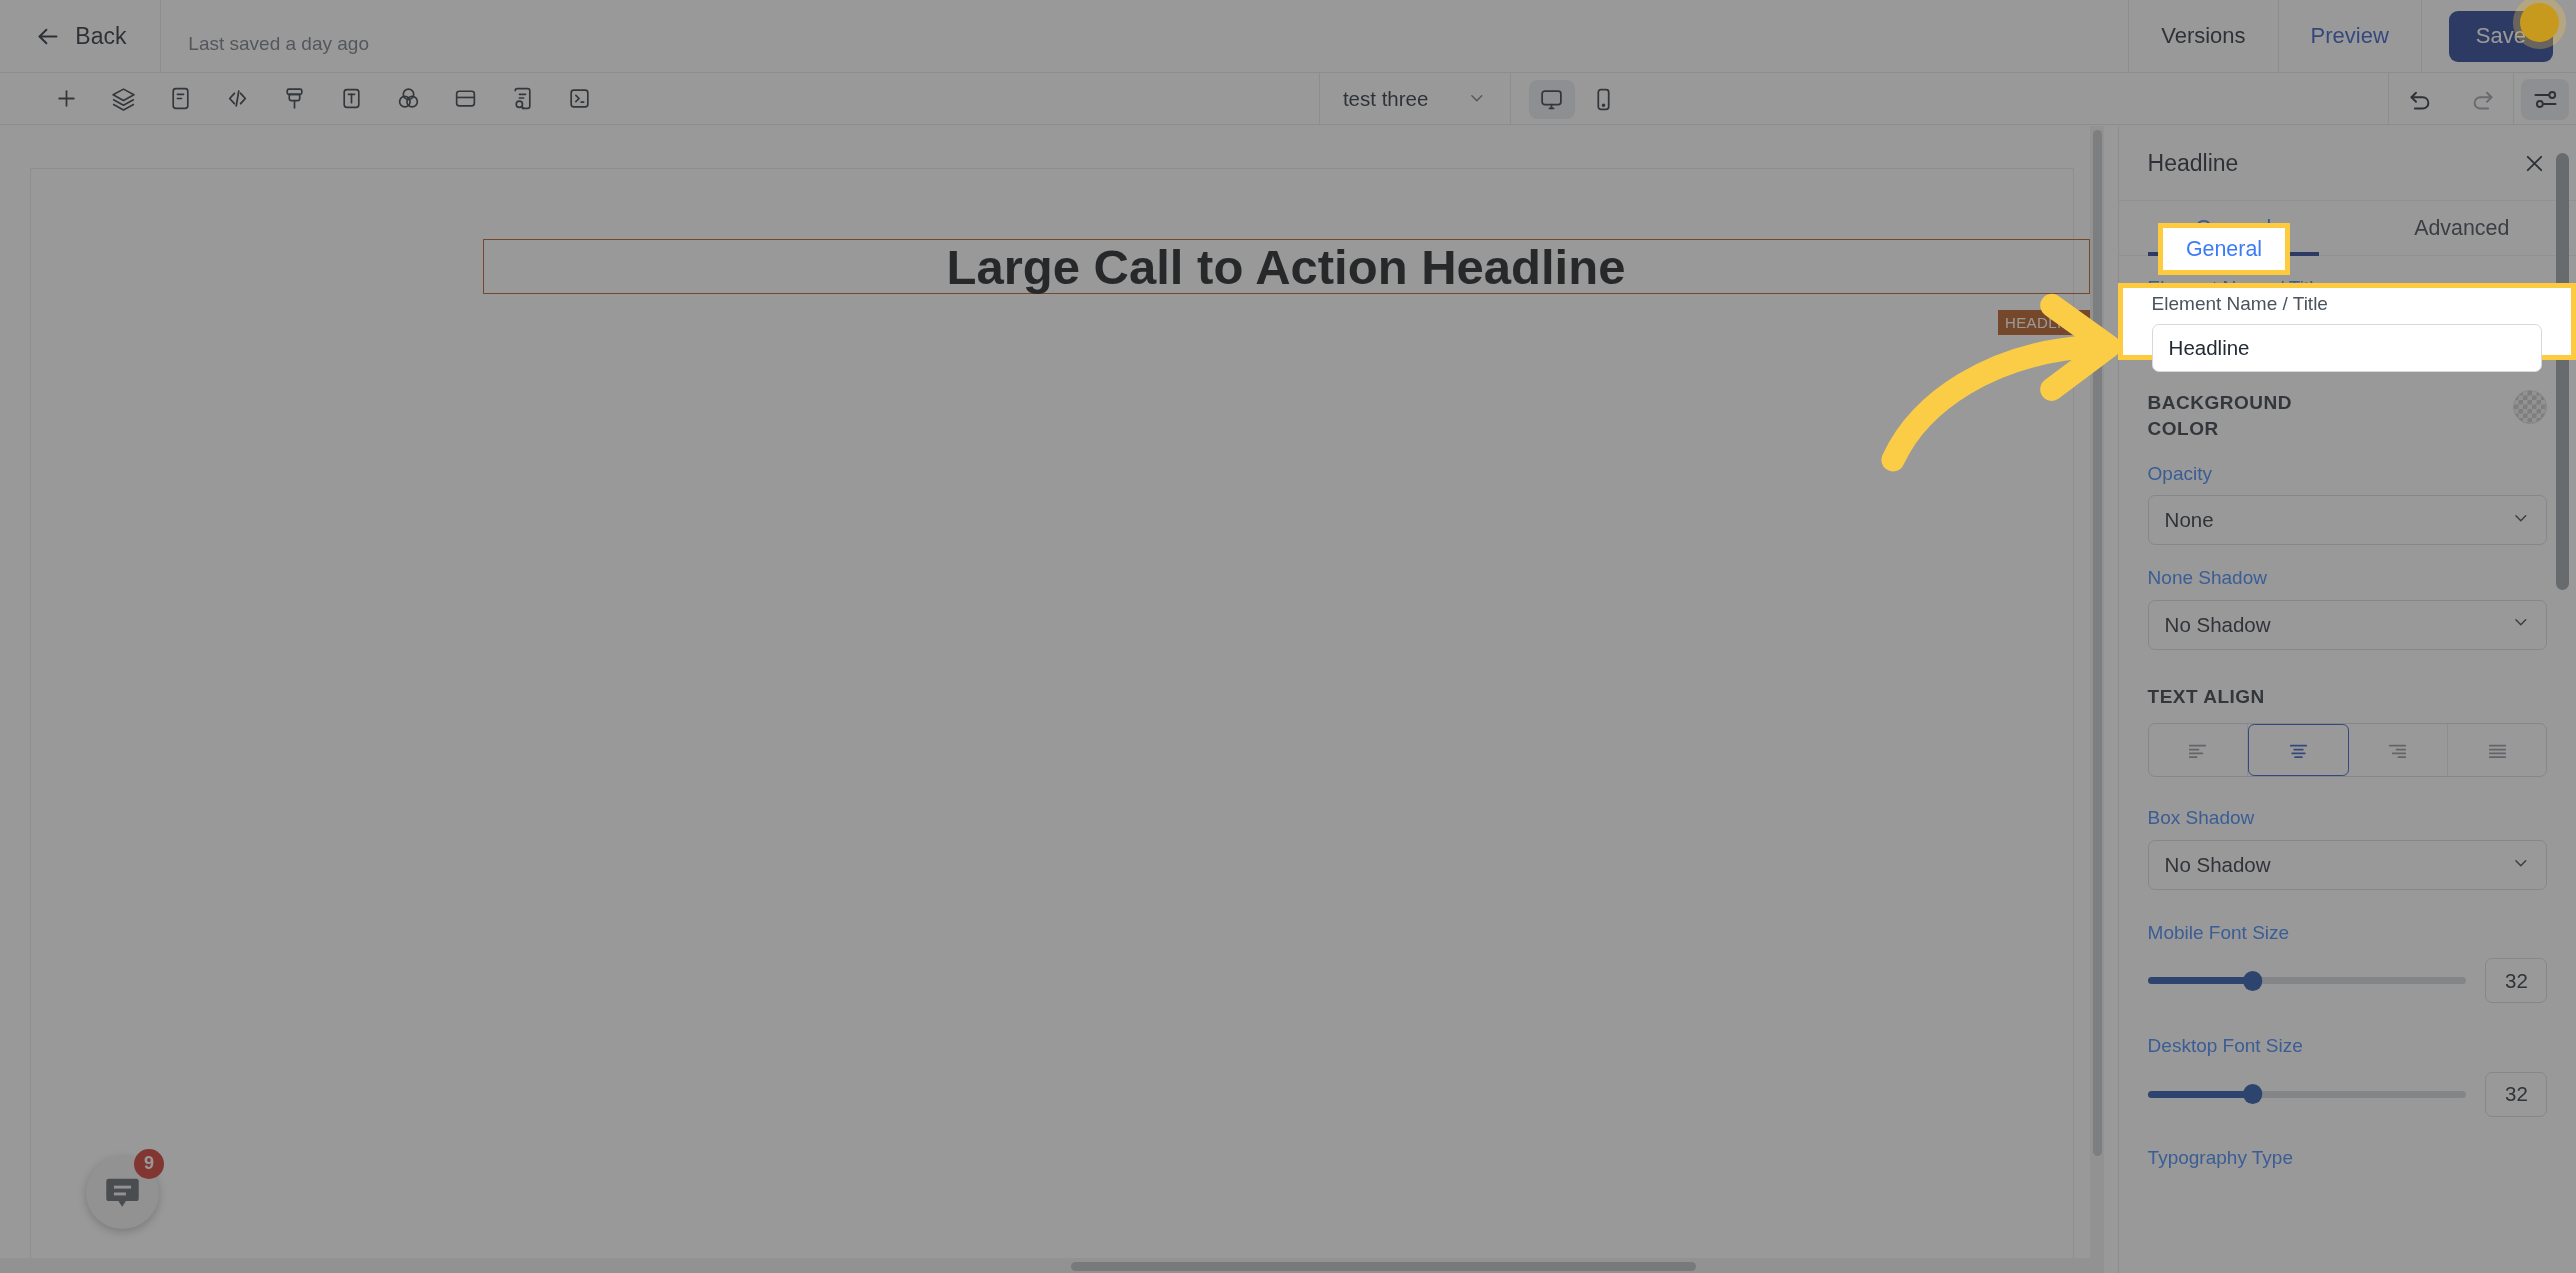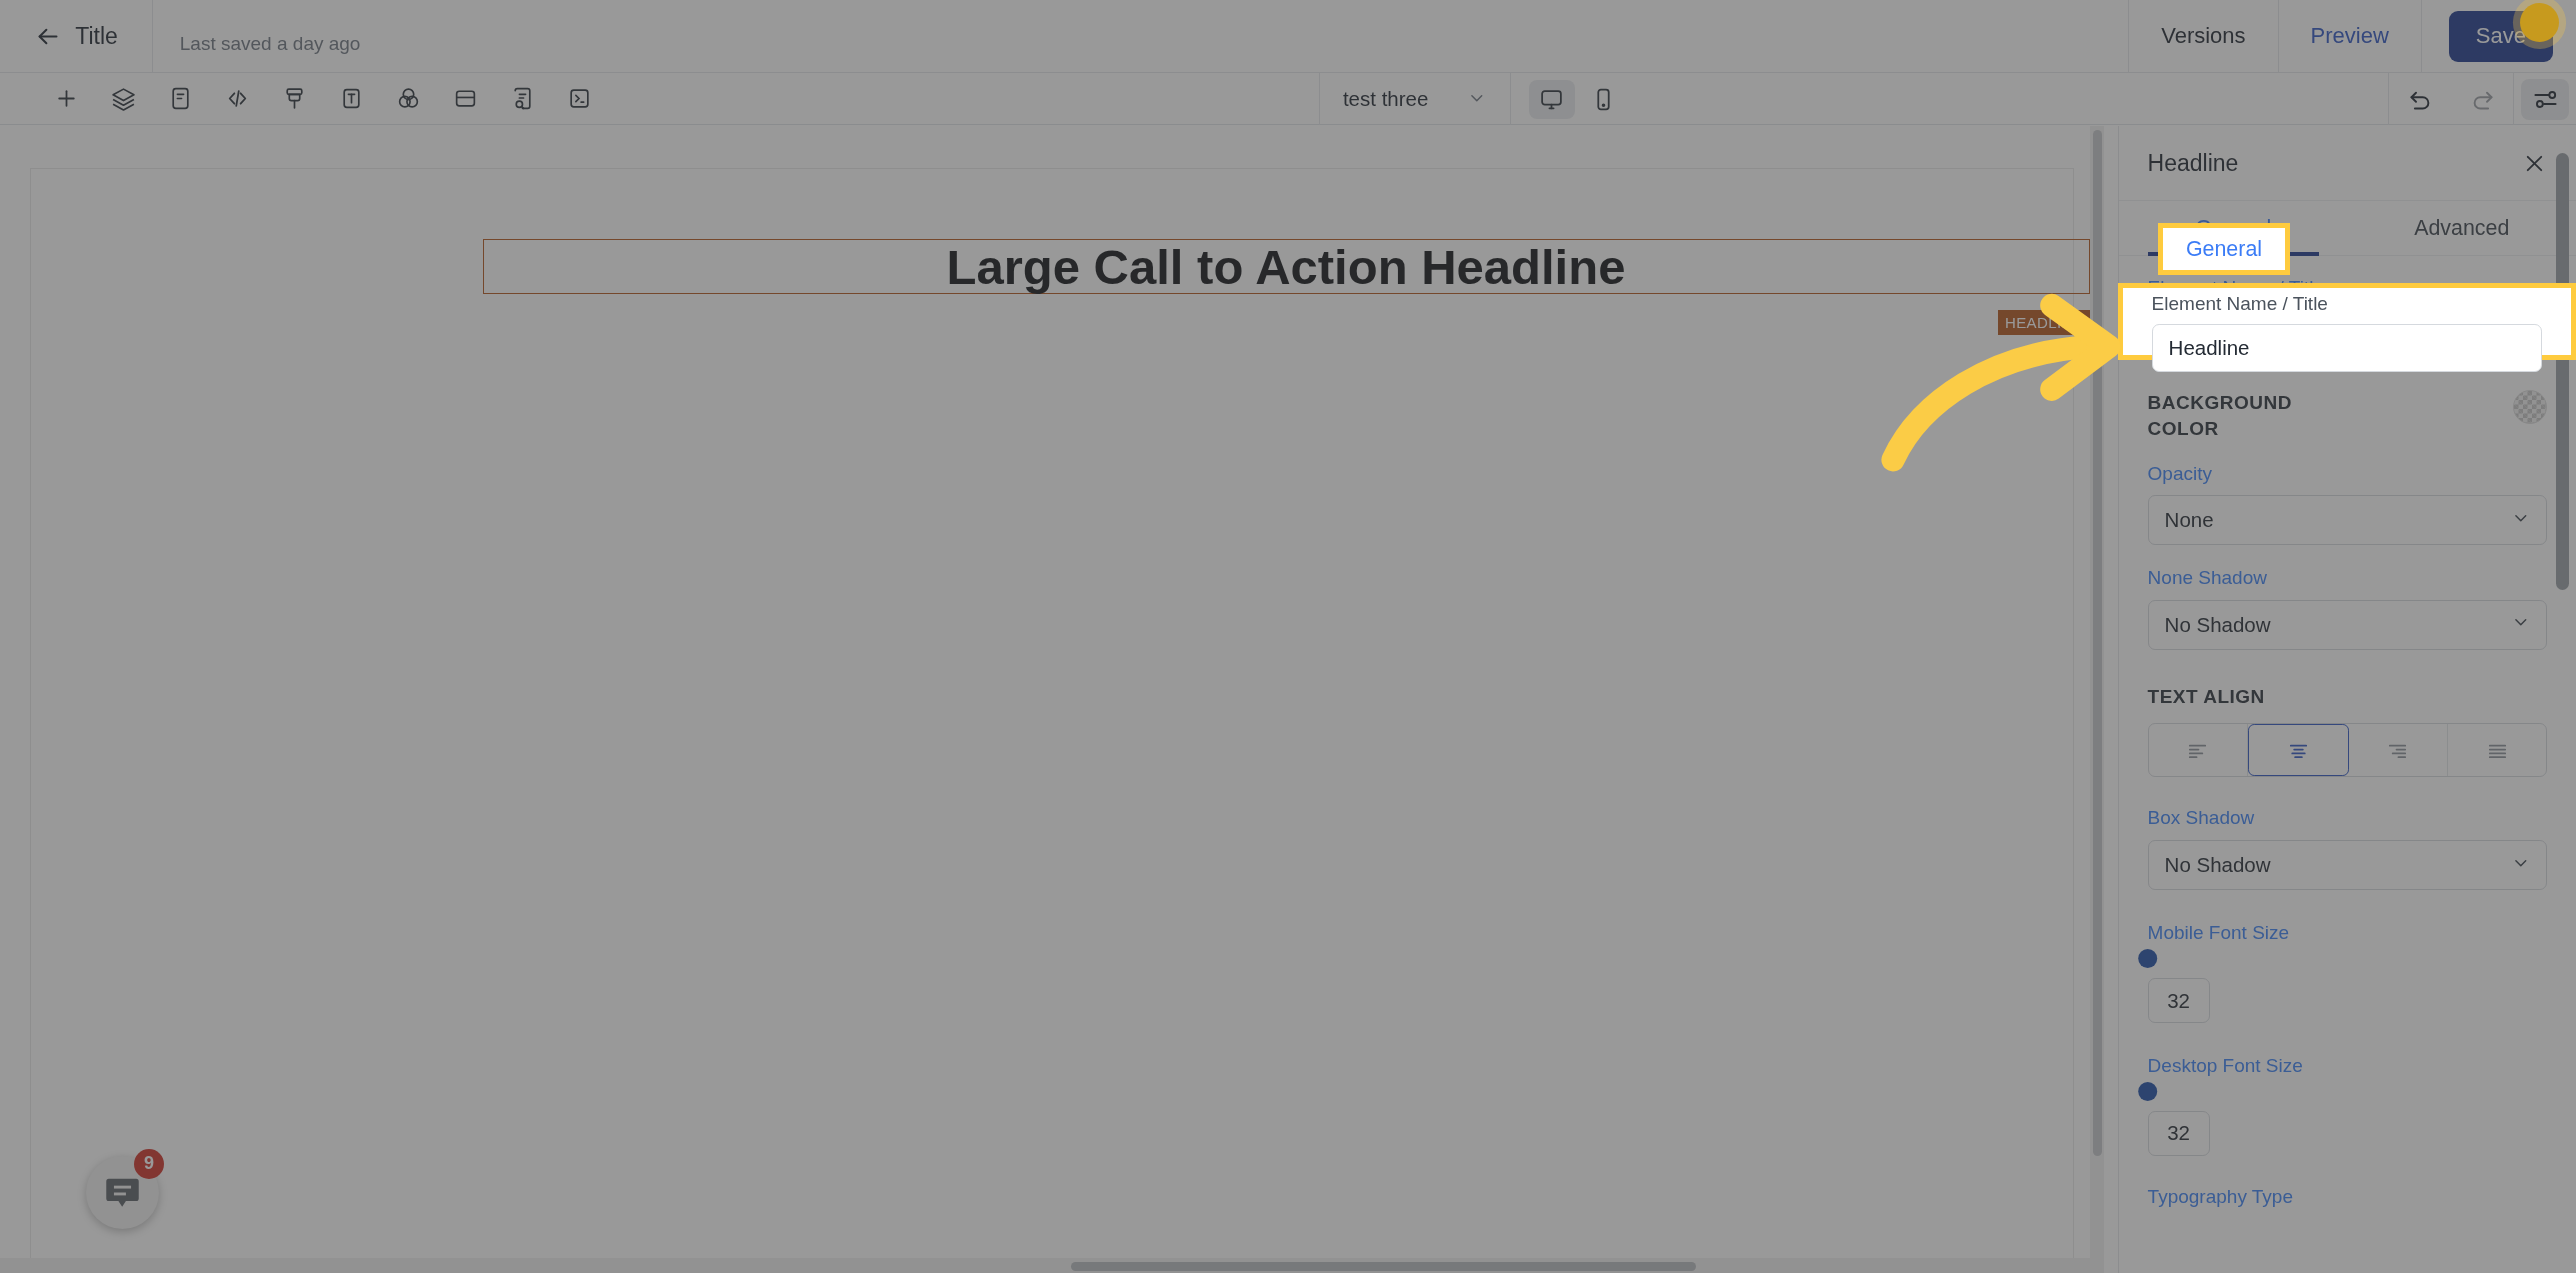--- a/index.html
+++ b/index.html
@@ -285,7 +285,7 @@
             <polyline points="11,18 5,12 11,6"></polyline>
         </svg>
       </span>
-      <span class="back-label">Title</span>
+      <span class="back-label">Back</span>
     </div>
     <div class="topdiv"></div>
     <div class="saved-text">Last saved a day ago</div>

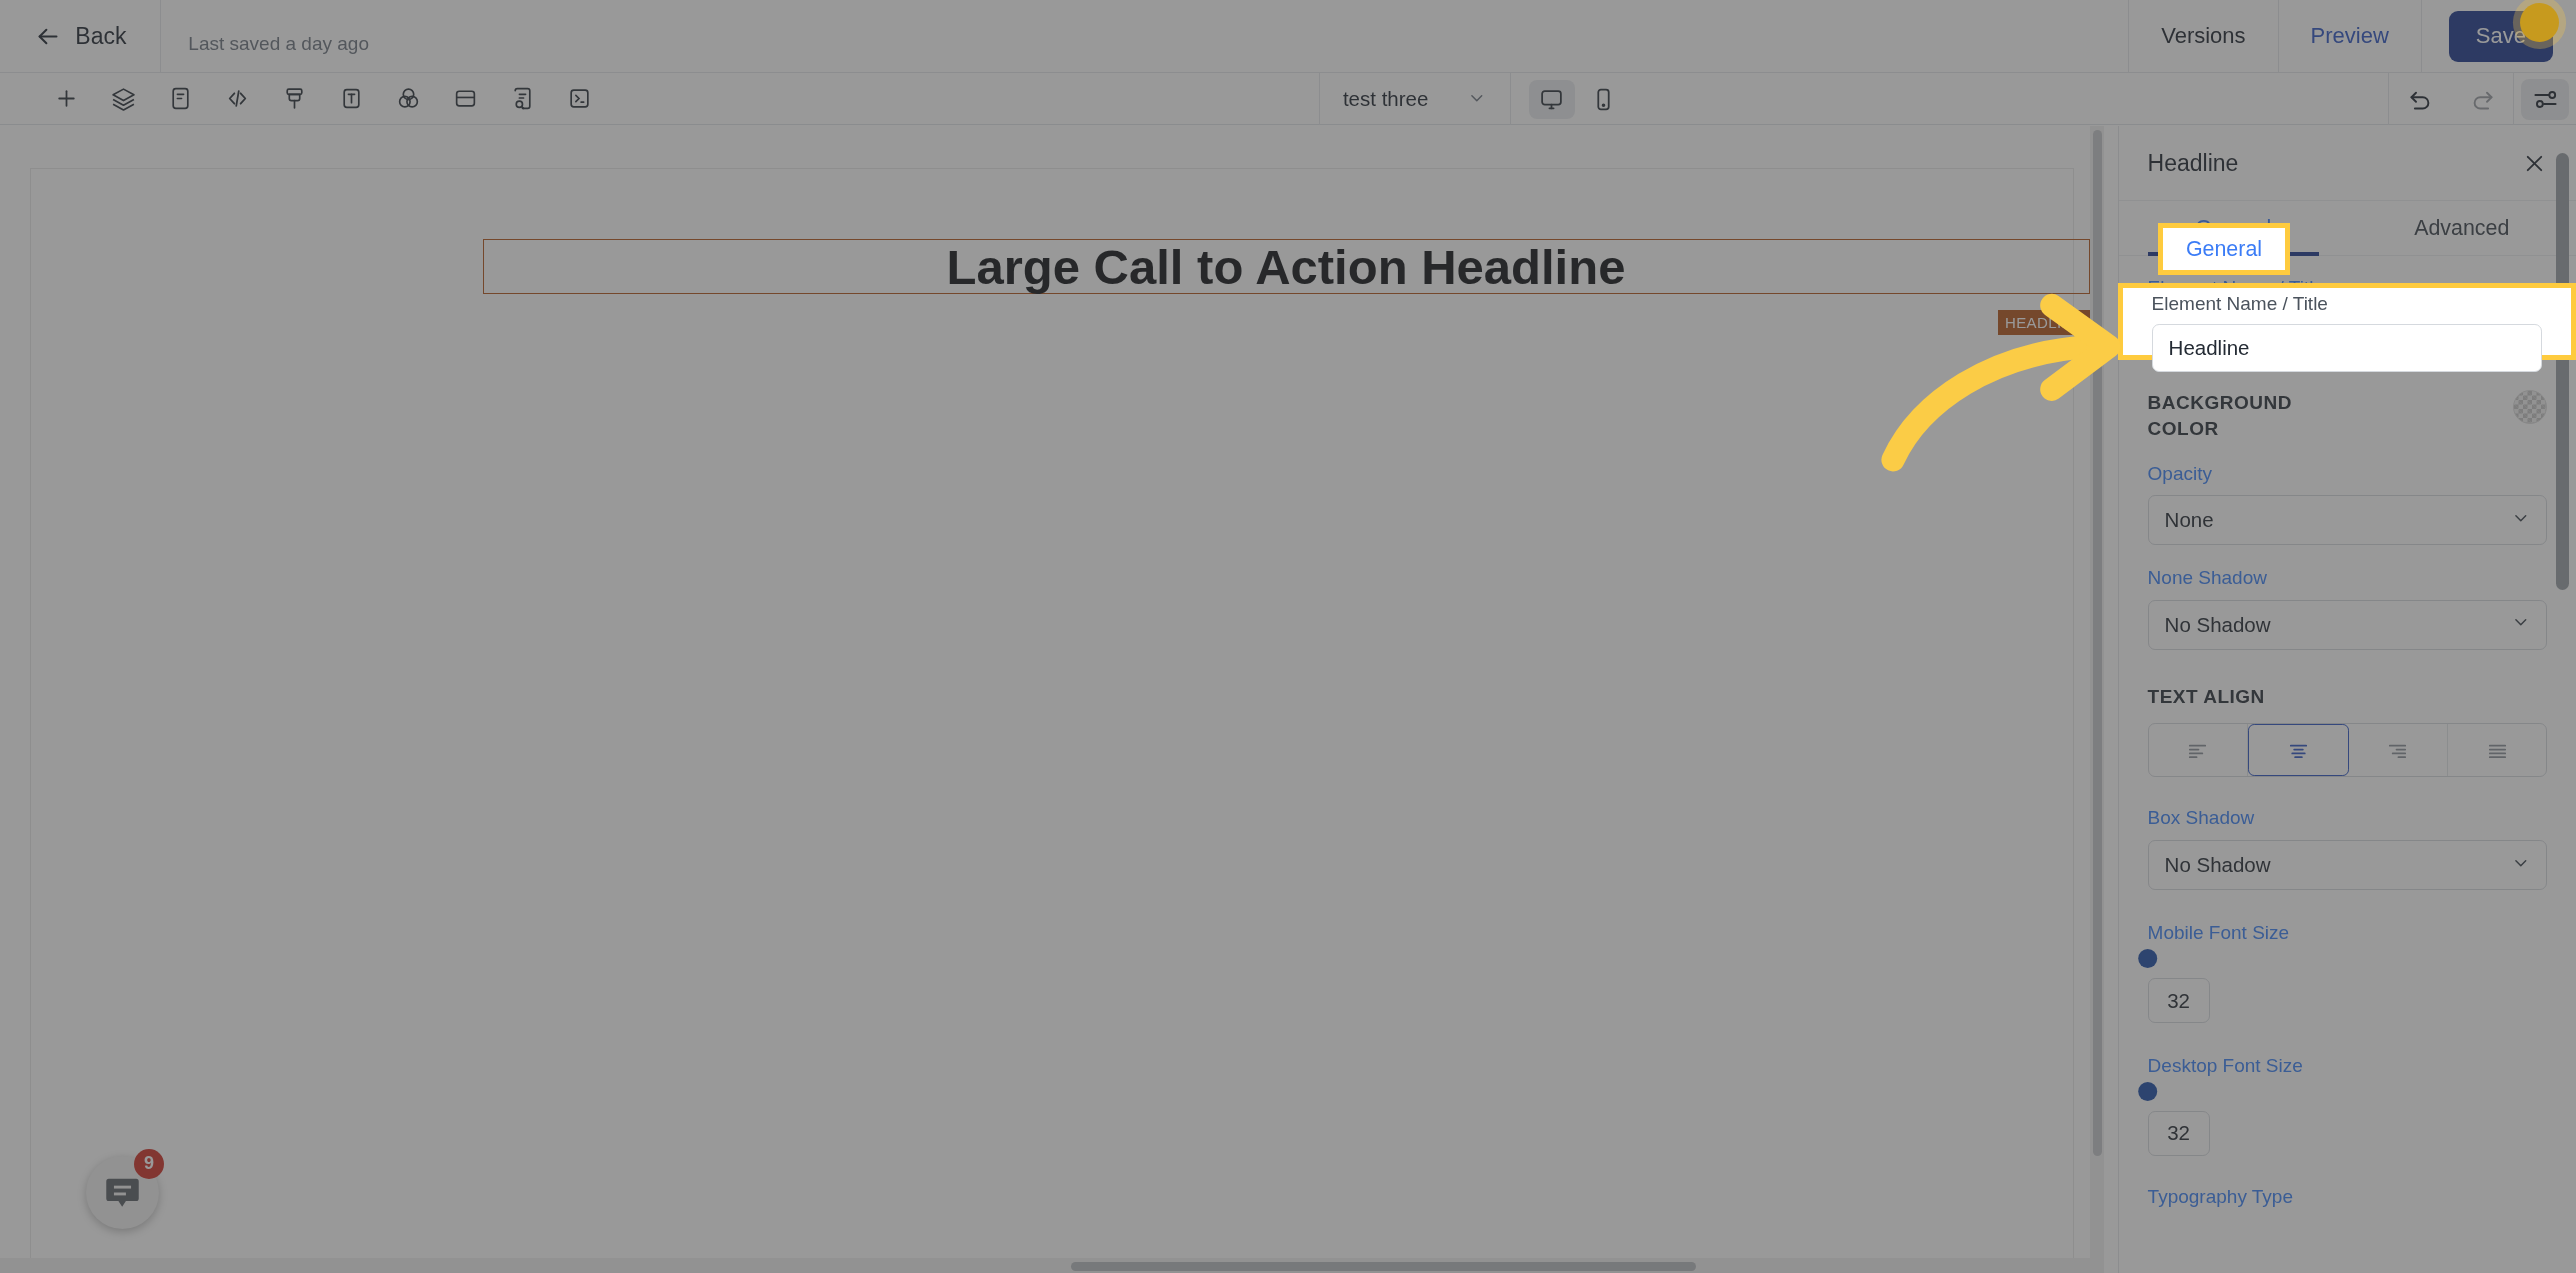--- a/index.html
+++ b/index.html
@@ -216,7 +216,7 @@
   }
   .align-btn:last-child { border-right: none; }
   .align-btn.active { border: 1.8px solid #2f57c4; border-radius: 6.2px; }
-  .slider-row { display: flex; align-items: flex-start; gap: 19.6px; margin-top: 14.3px; flex-direction: column; }
+  .slider-row { display: flex; align-items: center; gap: 19.6px; margin-top: 14.3px; }
   .slider {
     flex: 1; position: relative; height: 18px; display: flex; align-items: center;
     cursor: pointer;

